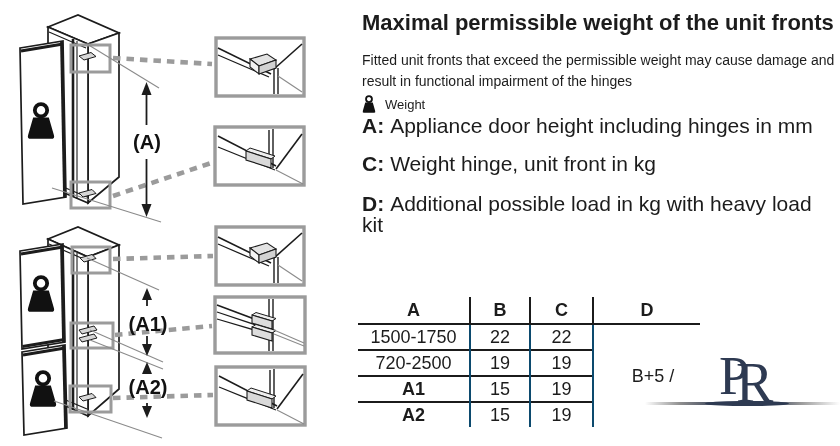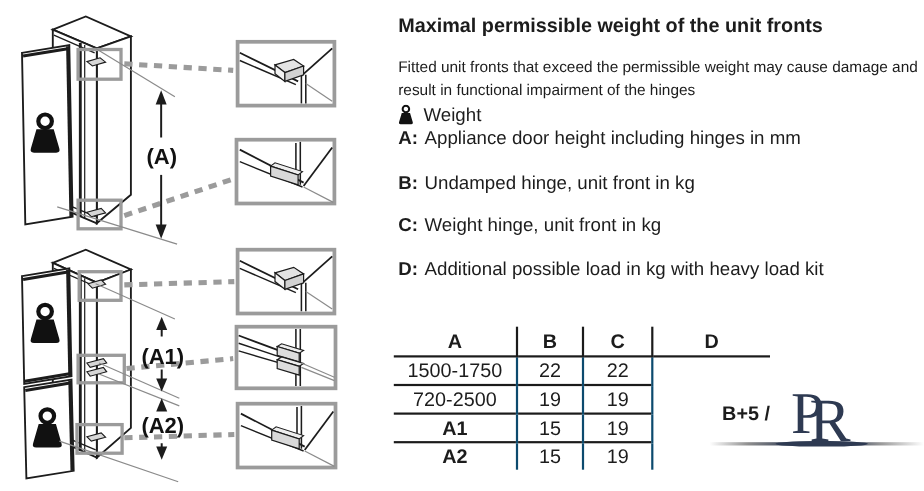--- a/index.html
+++ b/index.html
@@ -11,7 +11,7 @@
   .dimlabel{font-family:"Liberation Sans",sans-serif;font-weight:bold;font-size:20px;fill:#111;}
   
   .rightcol{position:absolute;left:362px;top:13px;width:474px;}
-  .title{font-size:18px;font-weight:bold;line-height:20px;margin:0 0 17px 0;}
+  .title{font-size:22px;font-weight:bold;line-height:20px;margin:0 0 17px 0;}
   .para{font-size:14px;line-height:21px;margin:0;}
   .wrow{display:flex;align-items:center;gap:9px;height:21px;margin-top:2px;font-size:17px;}
   .lrow{font-size:17px;line-height:21px;}

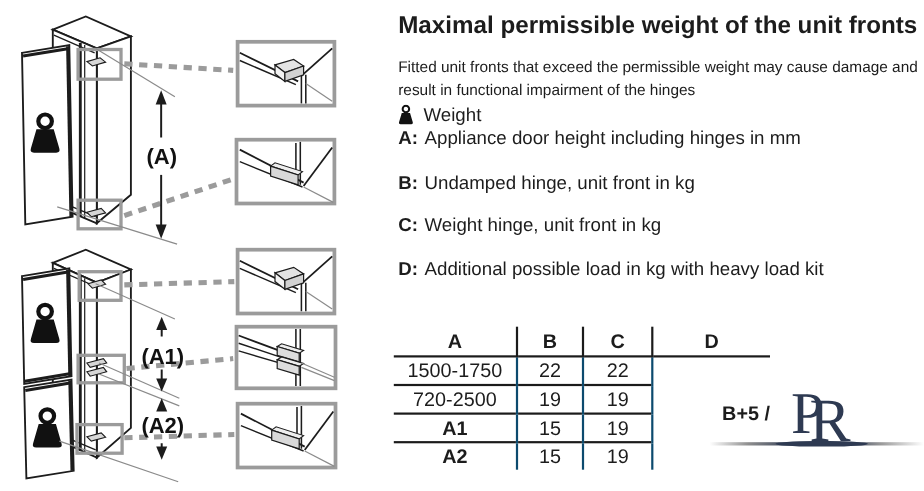--- a/index.html
+++ b/index.html
@@ -13,7 +13,7 @@
   .rightcol{position:absolute;left:362px;top:13px;width:474px;}
   .title{font-size:22px;font-weight:bold;line-height:20px;margin:0 0 17px 0;}
   .para{font-size:14px;line-height:21px;margin:0;}
-  .wrow{display:flex;align-items:center;gap:9px;height:21px;margin-top:2px;font-size:17px;}
+  .wrow{display:flex;align-items:center;gap:9px;height:21px;margin-top:2px;font-size:13px;}
   .lrow{font-size:17px;line-height:21px;}
   .lrow .k{font-weight:bold;margin-right:6px;}
   .gap-b{margin-top:20px;}

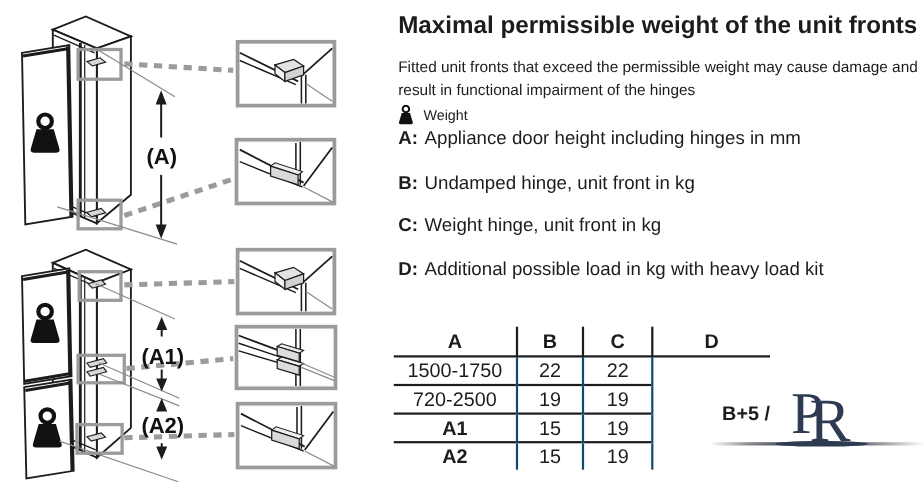--- a/index.html
+++ b/index.html
@@ -14,7 +14,7 @@
   .title{font-size:22px;font-weight:bold;line-height:20px;margin:0 0 17px 0;}
   .para{font-size:14px;line-height:21px;margin:0;}
   .wrow{display:flex;align-items:center;gap:9px;height:21px;margin-top:2px;font-size:13px;}
-  .lrow{font-size:17px;line-height:21px;}
+  .lrow{font-size:21px;line-height:21px;}
   .lrow .k{font-weight:bold;margin-right:6px;}
   .gap-b{margin-top:20px;}
   .gap-c{margin-top:17px;}

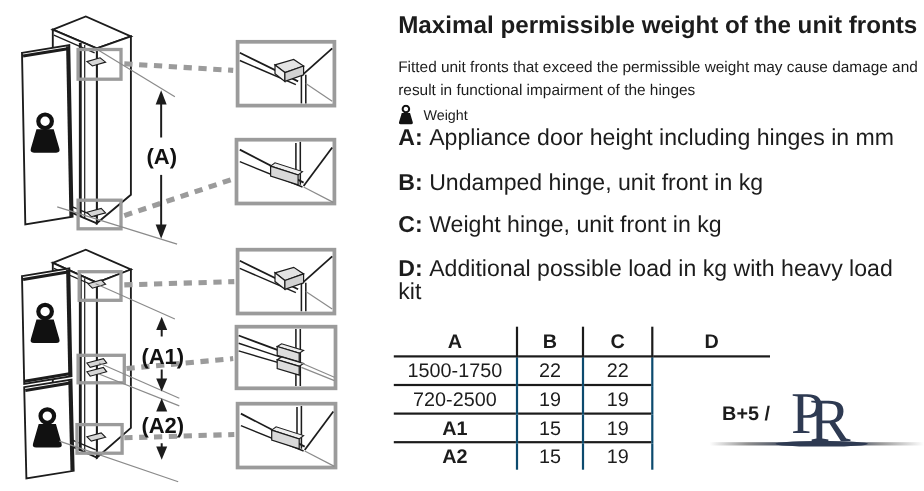--- a/index.html
+++ b/index.html
@@ -203,9 +203,6 @@
     <div class="lrow">
       <span class="k">A:</span><span>Appliance door height including hinges in mm</span>
     </div>
-    <div class="lrow gap-b">
-      <span class="k">B:</span><span>Undamped hinge, unit front in kg</span>
-    </div>
     <div class="lrow gap-c">
       <span class="k">C:</span><span>Weight hinge, unit front in kg</span>
     </div>

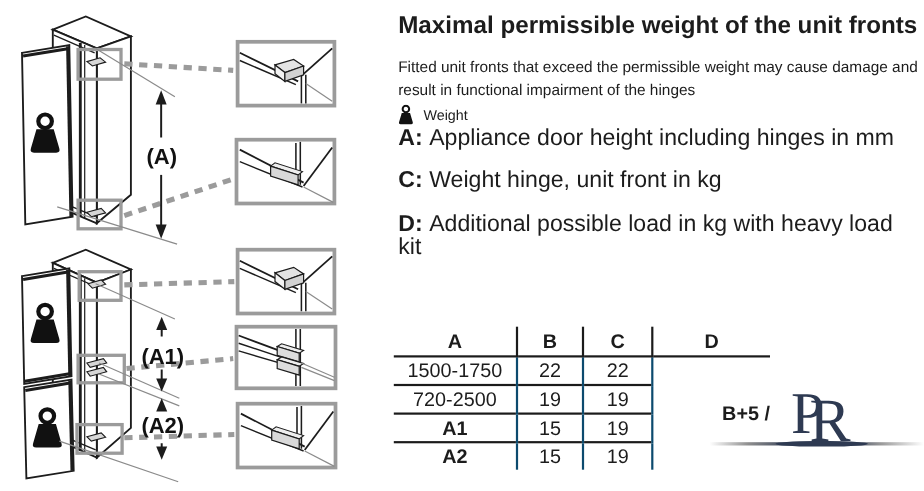--- a/index.html
+++ b/index.html
@@ -29,7 +29,7 @@
   table.spec td.ca,table.spec td.cb,table.spec td.cc{border-right:2px solid #0c4a6e;}
   table.spec tr.sep td.ca,table.spec tr.sep td.cb,table.spec tr.sep td.cc{border-top:2px solid #1b1b1b;}
   table.spec td.bold{font-weight:bold;}
-  table.spec td.dcell{text-align:right;padding-left:12px;vertical-align:middle;font-weight:bold;}
+  table.spec td.dcell{text-align:center;padding-left:12px;vertical-align:middle;}
   
   .logo{position:absolute;left:645px;top:346px;width:195px;height:76px;}
   .logo .lp,.logo .lr{position:absolute;line-height:1;color:#2e3a52;font-family:"Liberation Serif",serif;}

